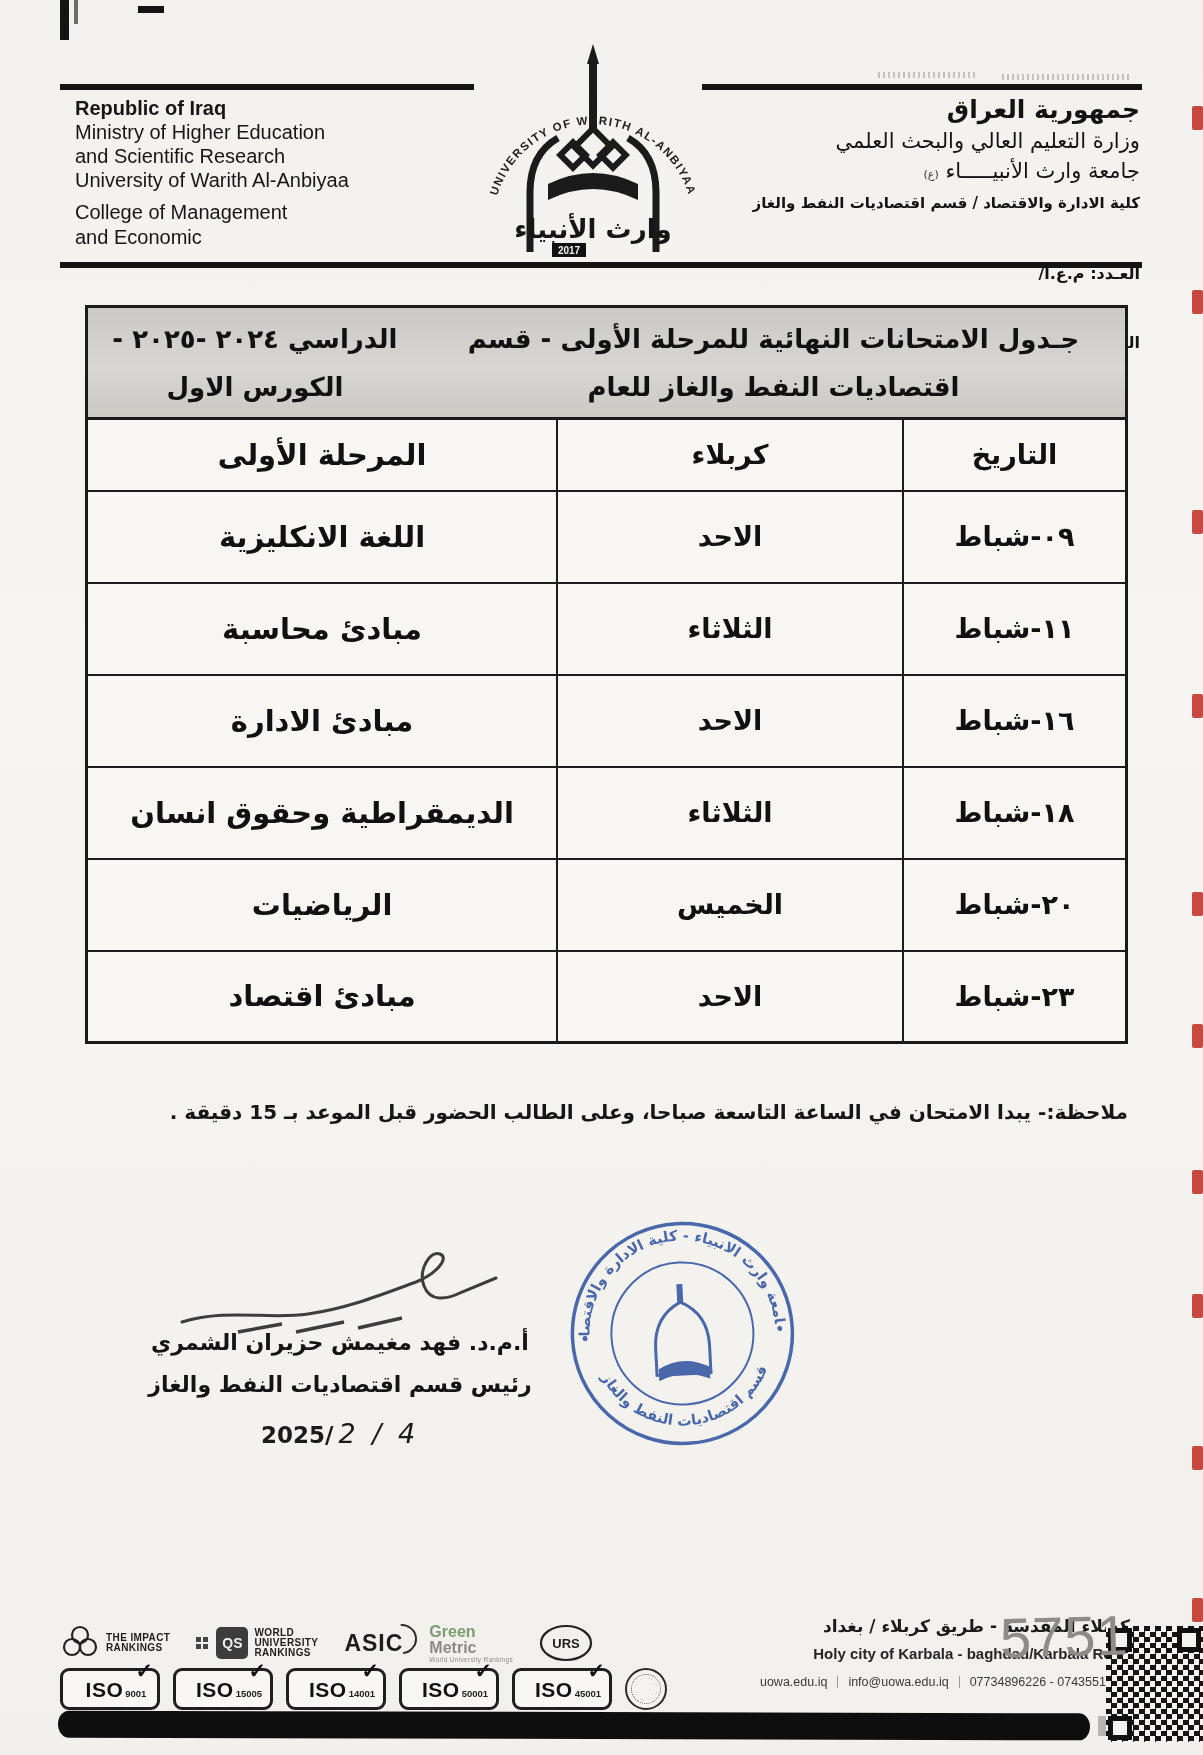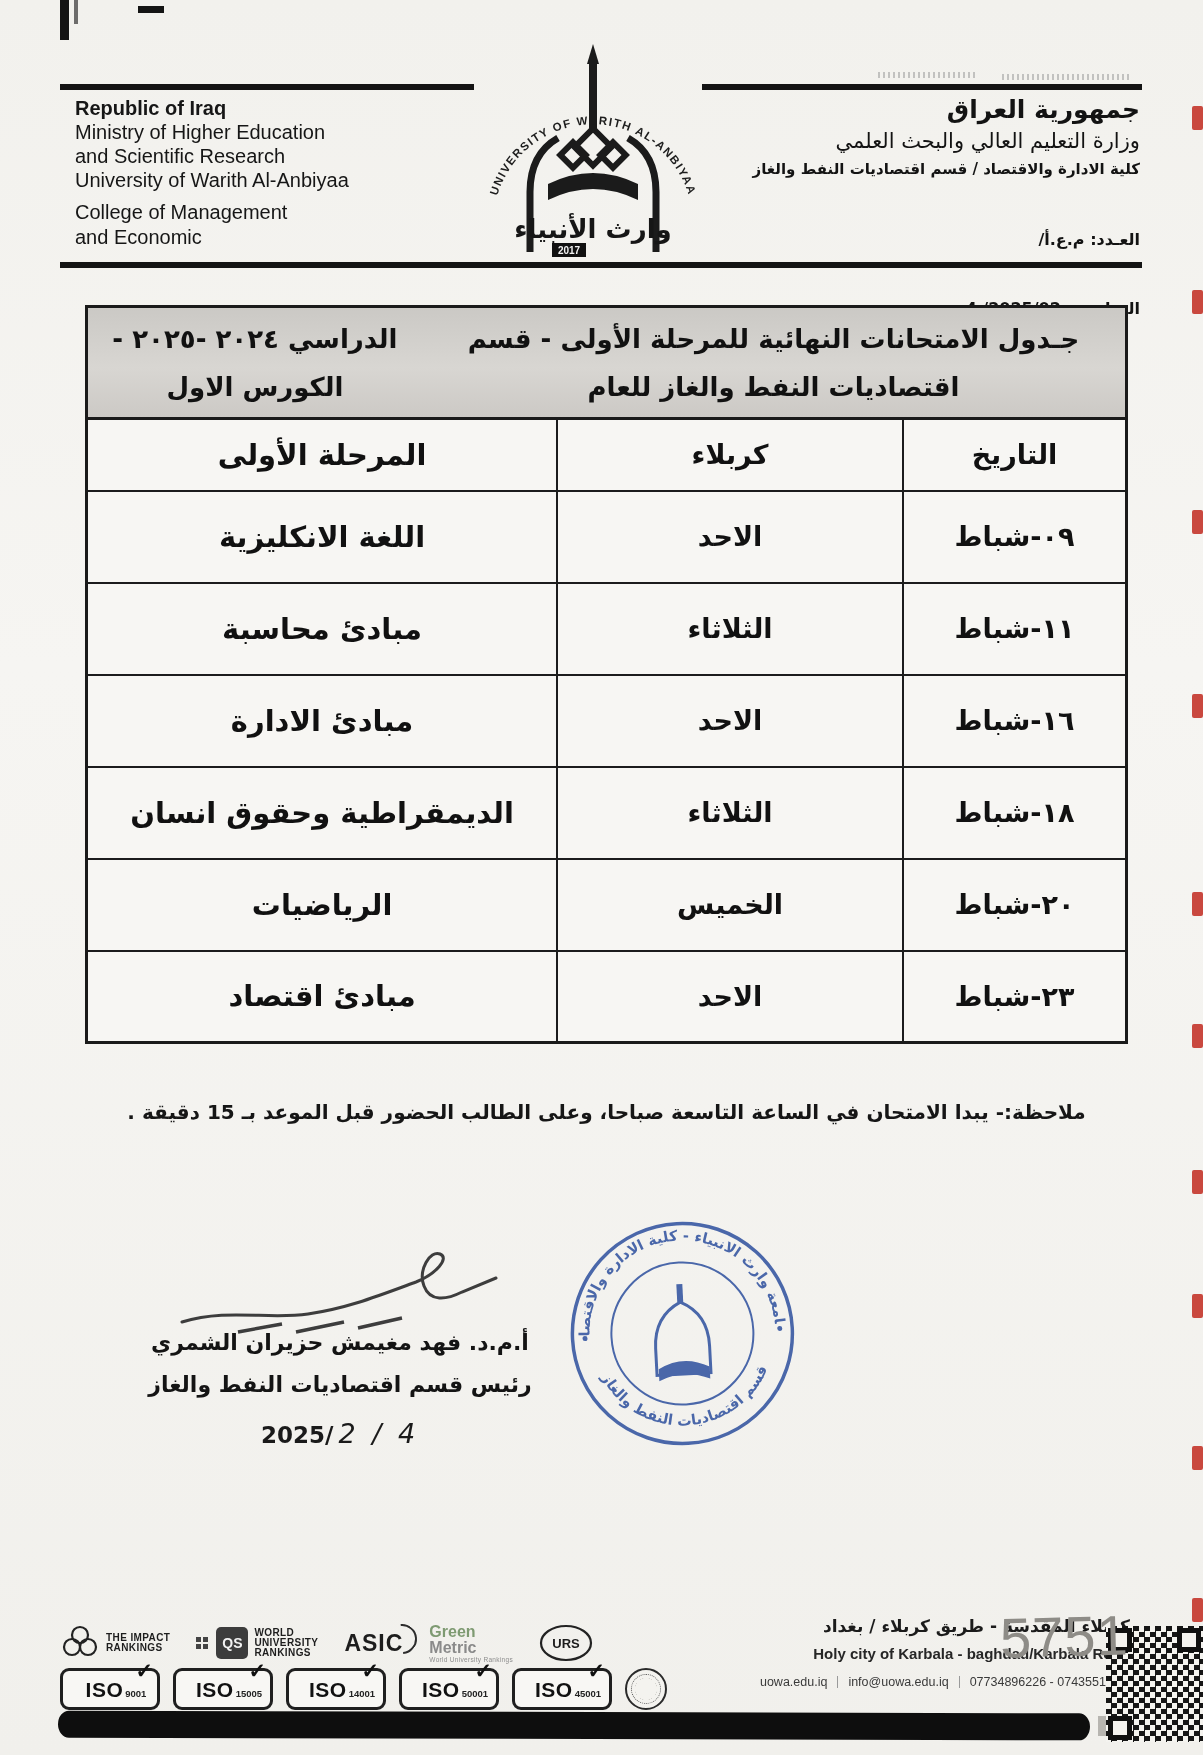--- a/index.html
+++ b/index.html
@@ -187,6 +187,7 @@
   <div class="hdr-ar">
     <div class="a1">جمهورية العراق</div>
     <div class="a2">وزارة التعليم العالي والبحث العلمي</div>
+    <div class="a3"><span>جامعة وارث الأنبيـــــاء</span> <span class="hon">(ع)</span></div>
     <div class="a4">كلية الادارة والاقتصاد / قسم اقتصاديات النفط والغاز</div>
     <div class="a5">العـدد: م.ع.أ/</div>
     <div class="a6">الـتـاريـخ: 2025/02/ 4</div>

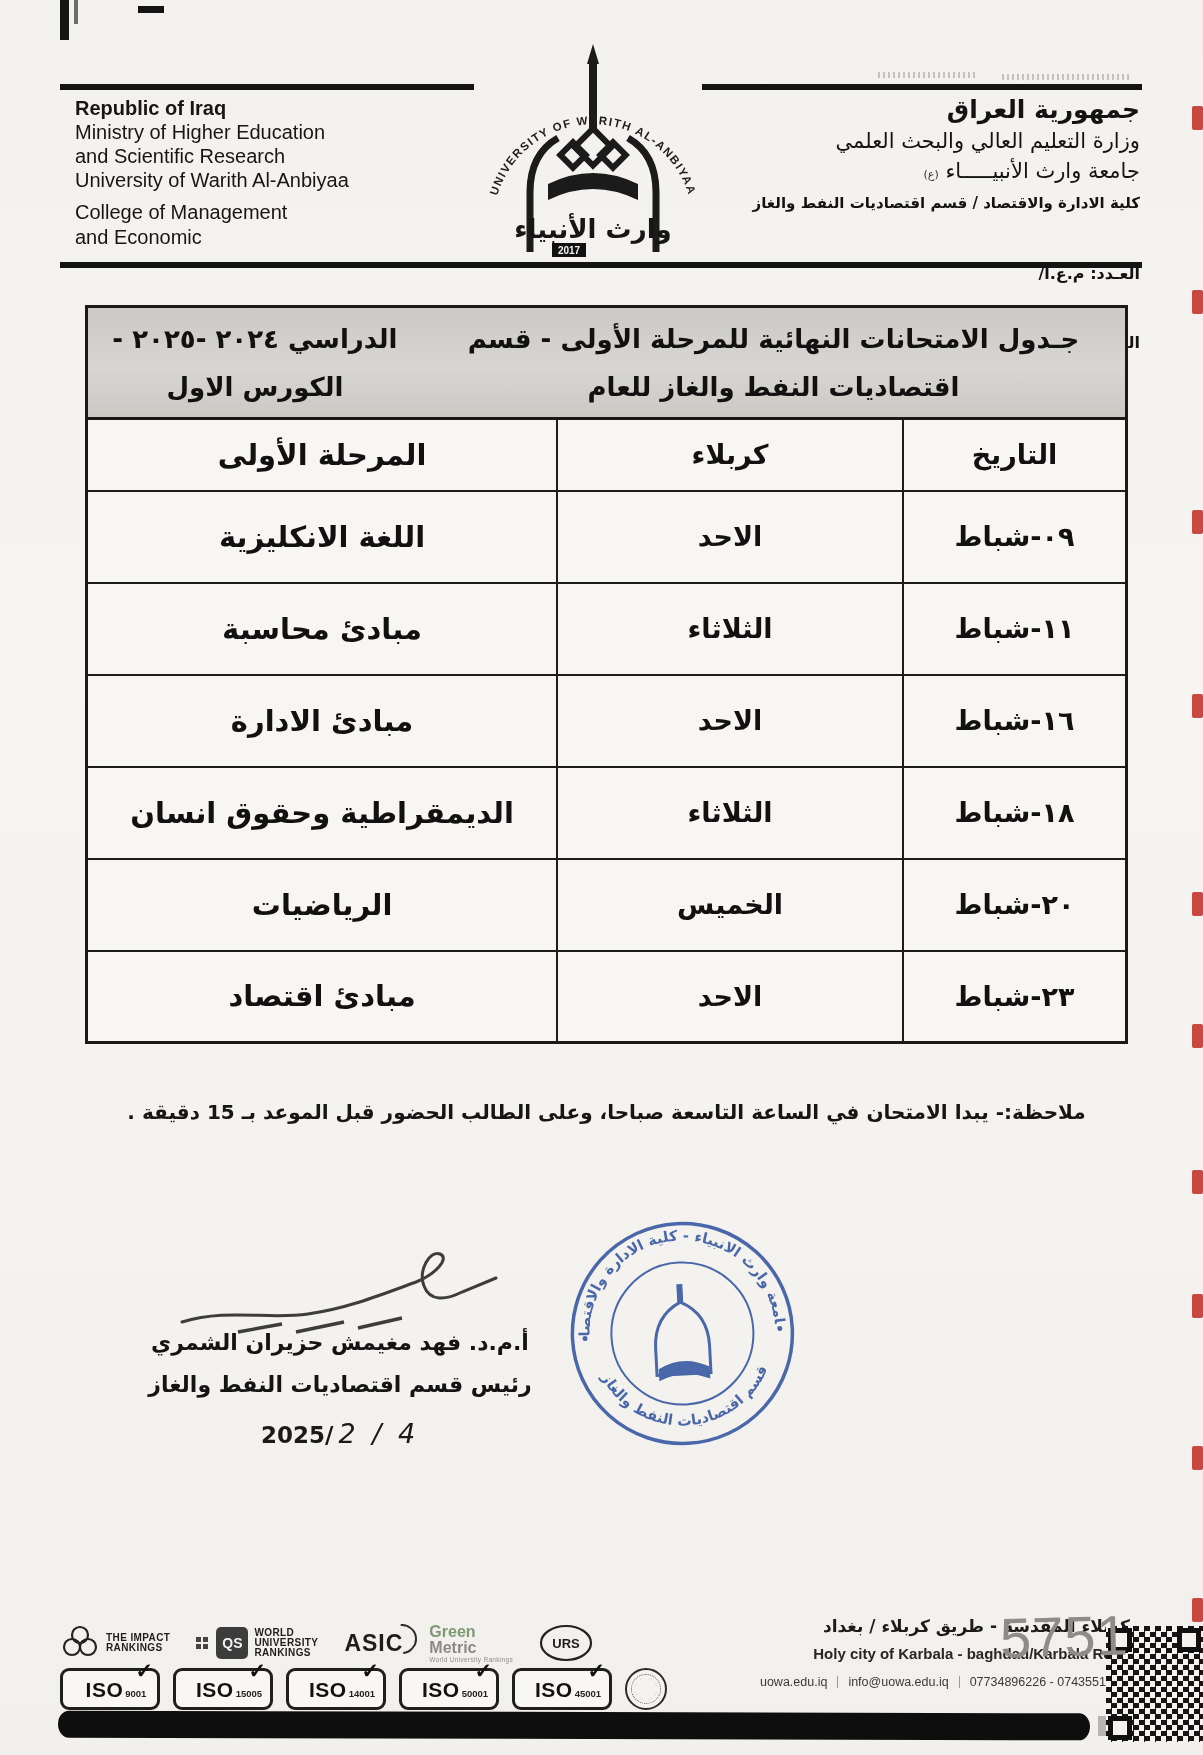--- a/index.html
+++ b/index.html
@@ -55,7 +55,7 @@
   .exam table { border:3px solid #1a1a1a; }
 
   
-  .note { position:absolute; left:85px; top:1100px; width:1043px; direction:rtl; text-align:center;
+  .note { position:absolute; left:85px; top:1100px; width:1043px; direction:rtl; text-align:right;
     font-family:"DejaVu Sans",sans-serif; font-weight:bold; font-size:20px; color:#161616; }
 
   

